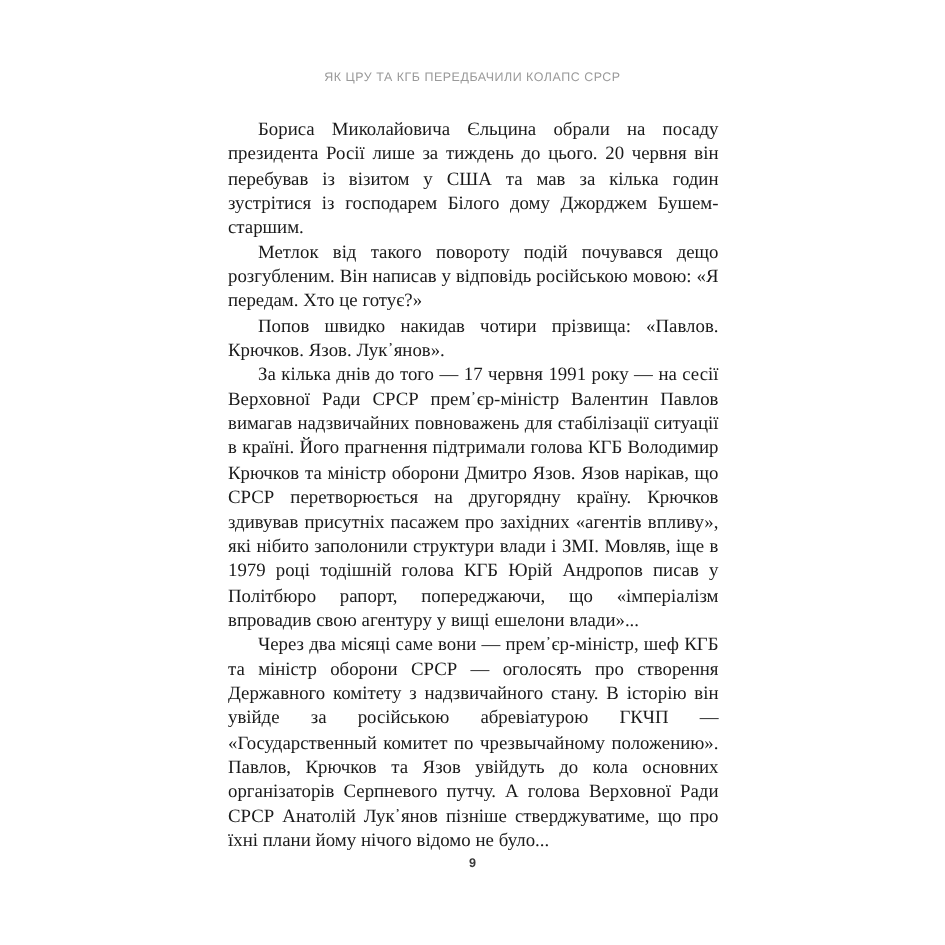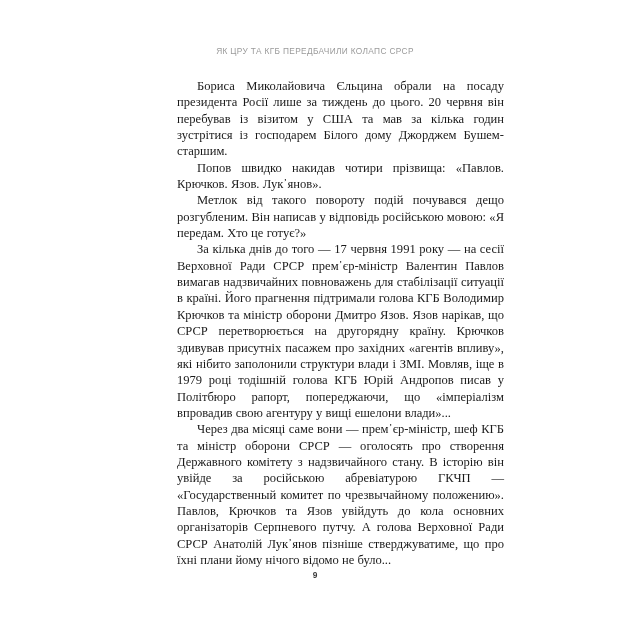--- a/index.html
+++ b/index.html
@@ -47,7 +47,6 @@
     left: 152px;
     top: 78px;
     width: 327px;
-    margin-left: 25px;
   }
 
   p.body-par {

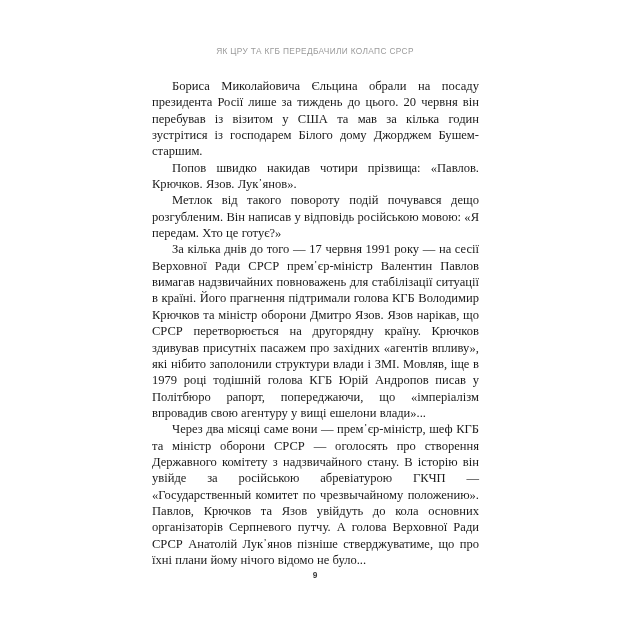--- a/index.html
+++ b/index.html
@@ -87,8 +87,8 @@
 
   <div class="text-column">
     <p class="body-par">Бориса Миколайовича Єльцина обрали на посаду президента Росії лише за тиждень до цього. 20 червня він перебував із візитом у США та мав за кілька годин зустрітися із господарем Білого дому Джорджем Бушем-старшим.</p>
+    <p class="body-par">Метлок від такого повороту подій почувався дещо розгубленим. Він написав у відповідь російською мовою: «Я передам. Хто це готує?»</p>
     <p class="body-par">Попов швидко накидав чотири прізвища: «Павлов. Крючков. Язов. Лук᾿янов».</p>
-    <p class="body-par">Метлок від такого повороту подій почувався дещо розгубленим. Він написав у відповідь російською мовою: «Я передам. Хто це готує?»</p>
     <p class="body-par">За кілька днів до того — 17 червня 1991 року — на сесії Верховної Ради СРСР прем᾿єр-міністр Валентин Павлов вимагав надзвичайних повноважень для стабілізації ситуації в країні. Його прагнення підтримали голова КГБ Володимир Крючков та міністр оборони Дмитро Язов. Язов нарікав, що СРСР перетворюється на другорядну країну. Крючков здивував присутніх пасажем про західних «агентів впливу», які нібито заполонили структури влади і ЗМІ. Мовляв, іще в 1979 році тодішній голова КГБ Юрій Андропов писав у Політбюро рапорт, попереджаючи, що «імперіалізм впровадив свою агентуру у вищі ешелони влади»...</p>
     <p class="body-par">Через два місяці саме вони — прем᾿єр-міністр, шеф КГБ та міністр оборони СРСР — оголосять про створення Державного комітету з надзвичайного стану. В історію він увійде за російською абревіатурою ГКЧП — «Государственный комитет по чрезвычайному положению». Павлов, Крючков та Язов увійдуть до кола основних організаторів Серпневого путчу. А голова Верховної Ради СРСР Анатолій Лук᾿янов пізніше стверджуватиме, що про їхні плани йому нічого відомо не було...</p>
   </div>

